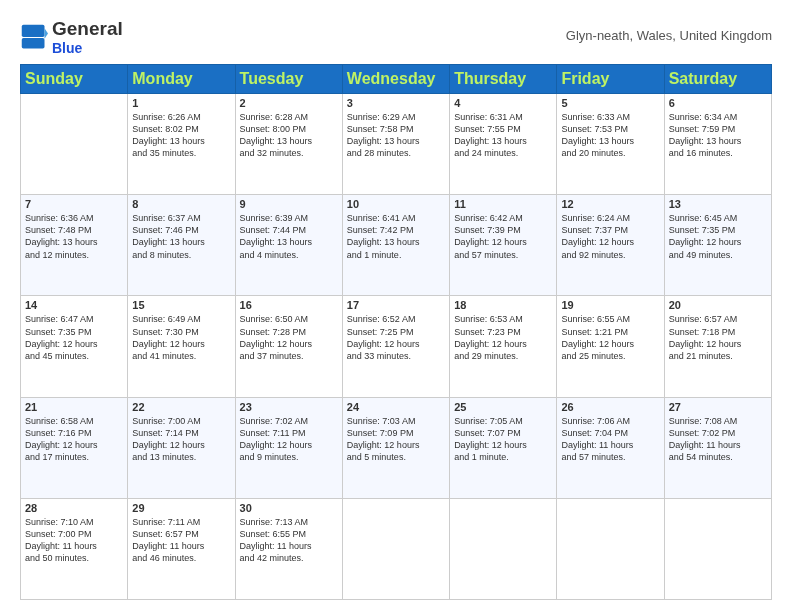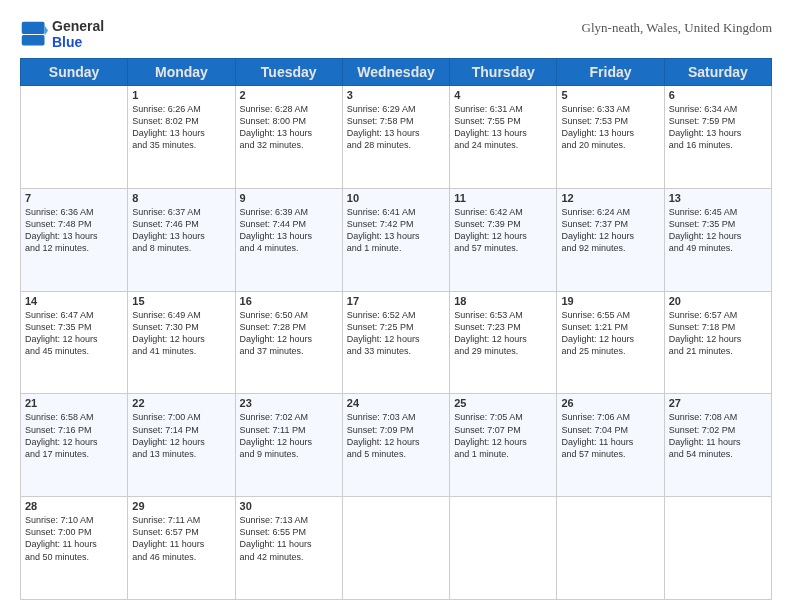--- a/index.html
+++ b/index.html
@@ -103,7 +103,7 @@
         <polygon points="28,6 32,12 28,18" fill="#4aa0e0"></polygon>
       </svg>
       <div>
-        <div style="font-size:14px;font-weight:bold;color:#333;">General</div>
+        <div style="font-size:19px;font-weight:bold;color:#333;">General</div>
         <div style="font-size:14px;font-weight:bold;color:#1d4ed8;">Blue</div>
       </div>
     </div>

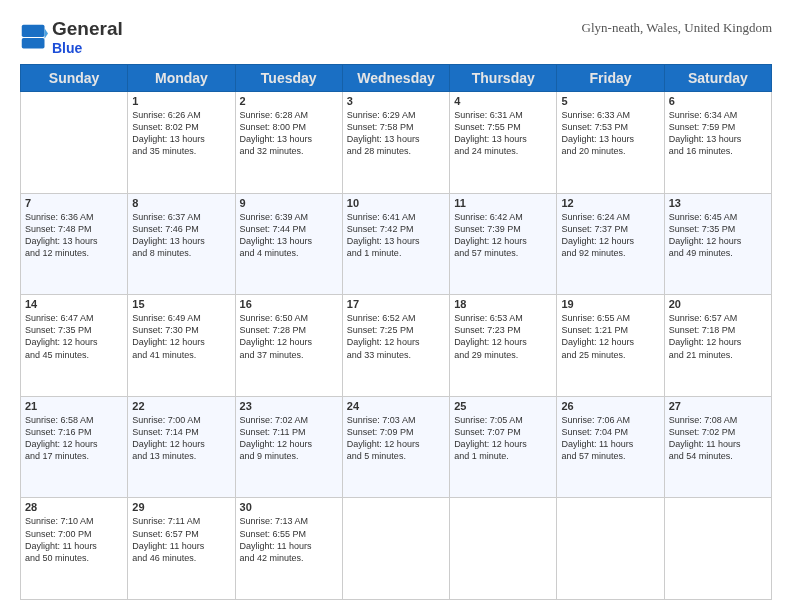--- a/index.html
+++ b/index.html
@@ -44,8 +44,7 @@
     .location {
       font-size: 13px;
       color: #555;
-      margin-top: 2px;
-      font-family: Liberation Serif, serif;
+      margin-top: 10px;
     }
     .calendar {
       flex: 1;

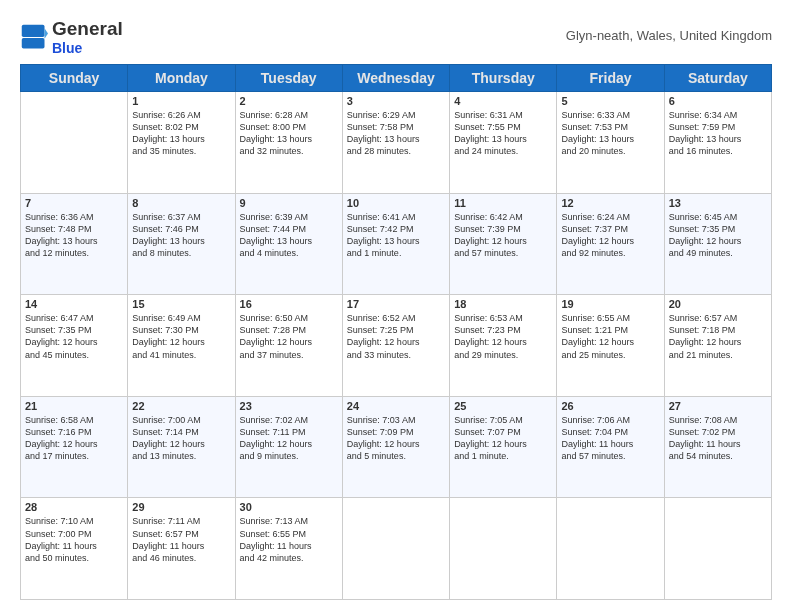--- a/index.html
+++ b/index.html
@@ -55,12 +55,12 @@
     }
     .calendar thead tr th {
       background: #1a6fc4;
-      color: #e5e5e5;
-      font-size: 14px;
+      color: #bef264;
+      font-size: 16px;
       font-weight: bold;
       padding: 5px 4px;
       border: 1px solid #1560a8;
-      text-align: center;
+      text-align: left;
     }
     .calendar tbody tr td {
       border: 1px solid #ccc;

